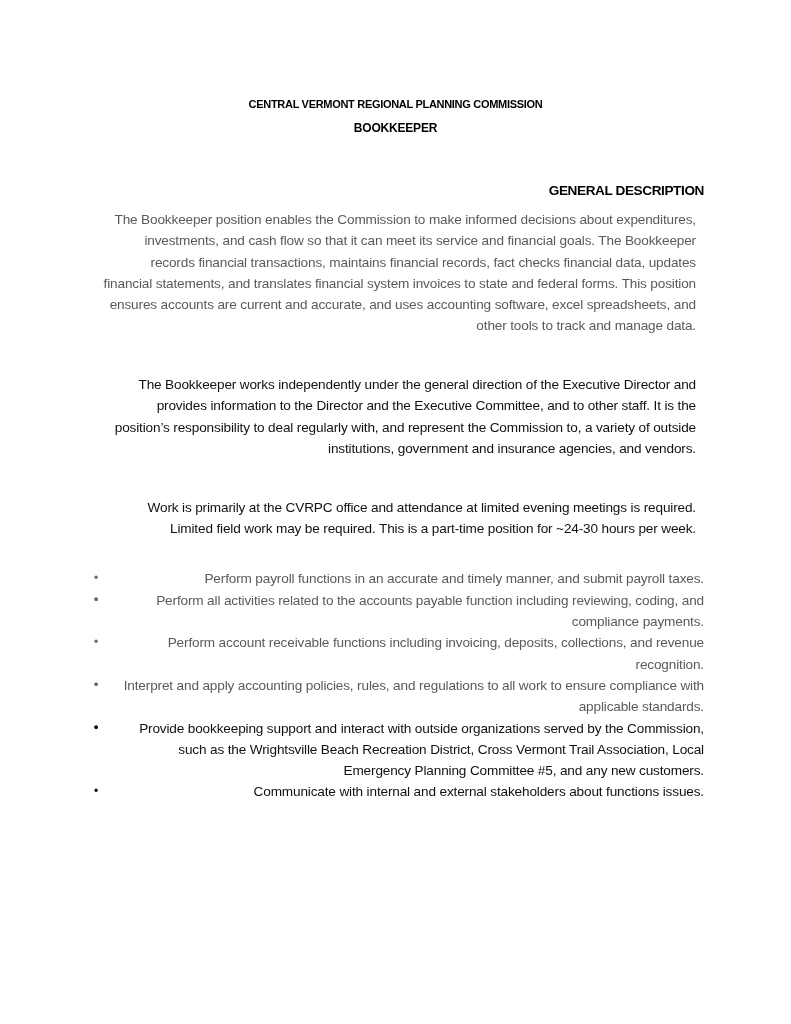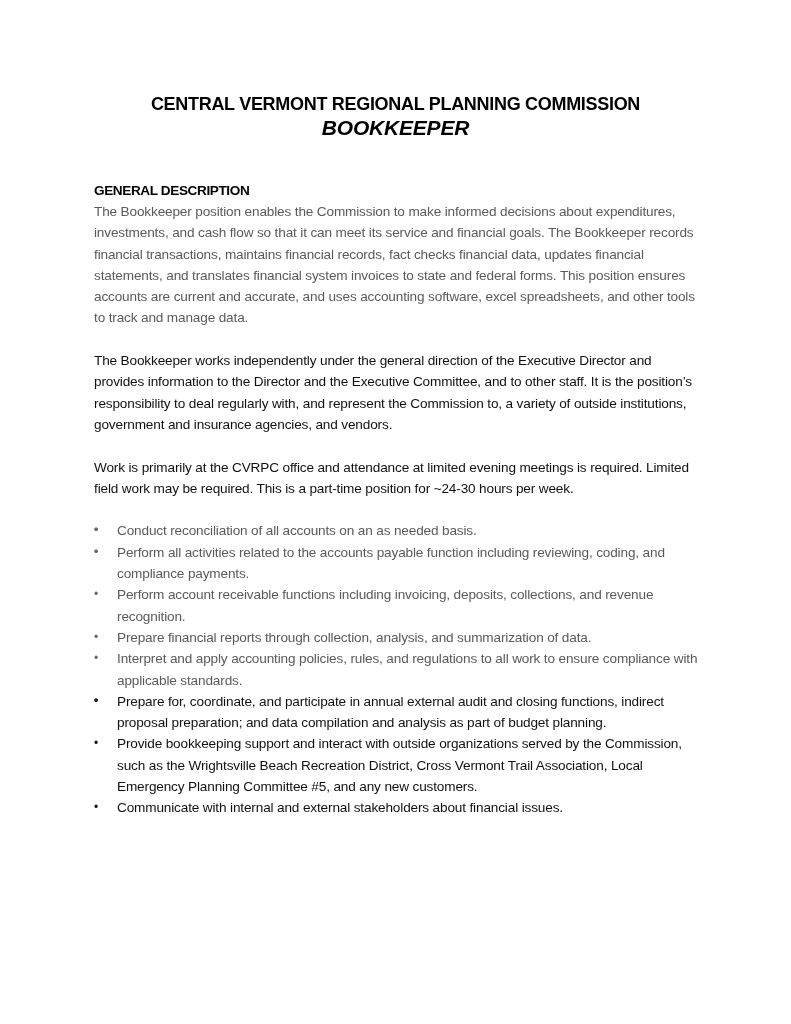--- a/index.html
+++ b/index.html
@@ -7,7 +7,7 @@
       font-family: "Liberation Sans", "DejaVu Sans", sans-serif; color: #000; }
     .page { position: absolute; left: 0; top: 0; width: 791px; height: 1024px; background: #fff; }
     .title-block { position: absolute; left: 0; top: 93px; width: 791px; text-align: center; }
-    .org { font-weight: bold; font-size: 18px; line-height: 22px; letter-spacing: -0.3px; }
+    .org { font-weight: bold; font-size: 11px; line-height: 22px; letter-spacing: -0.3px; }
     .job { font-weight: bold; font-size: 21px; line-height: 26px; letter-spacing: -0.2px; font-style: italic; }
     .sub { font-weight: bold; font-size: 15px; line-height: 24px; letter-spacing: -0.3px; }
     .content { position: absolute; left: 94px; top: 180px; width: 610px; }

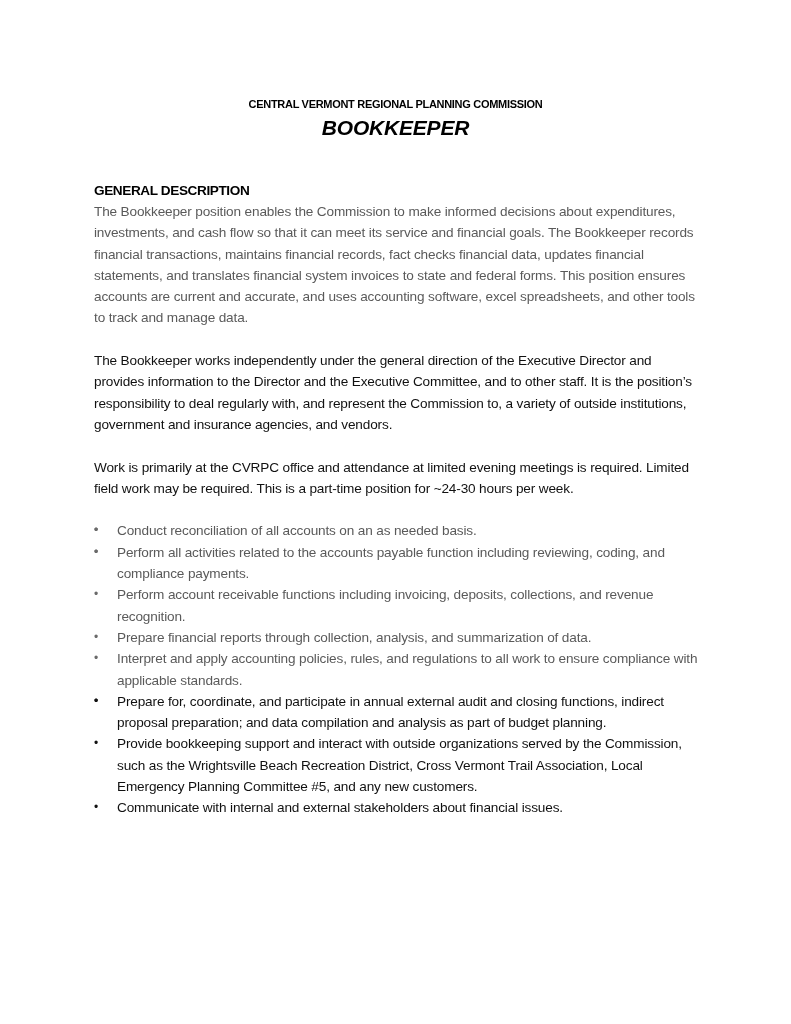--- a/index.html
+++ b/index.html
@@ -8,7 +8,7 @@
     .page { position: absolute; left: 0; top: 0; width: 791px; height: 1024px; background: #fff; }
     .title-block { position: absolute; left: 0; top: 93px; width: 791px; text-align: center; }
     .org { font-weight: bold; font-size: 11px; line-height: 22px; letter-spacing: -0.3px; }
-    .job { font-weight: bold; font-size: 21px; line-height: 26px; letter-spacing: -0.2px; font-style: italic; }
+    .job { font-weight: bold; font-size: 12px; line-height: 26px; letter-spacing: -0.2px; }
     .sub { font-weight: bold; font-size: 15px; line-height: 24px; letter-spacing: -0.3px; }
     .content { position: absolute; left: 94px; top: 180px; width: 610px; }
     .heading { font-weight: bold; font-size: 13.6px; line-height: 21px; letter-spacing: -0.4px; margin: 0; }

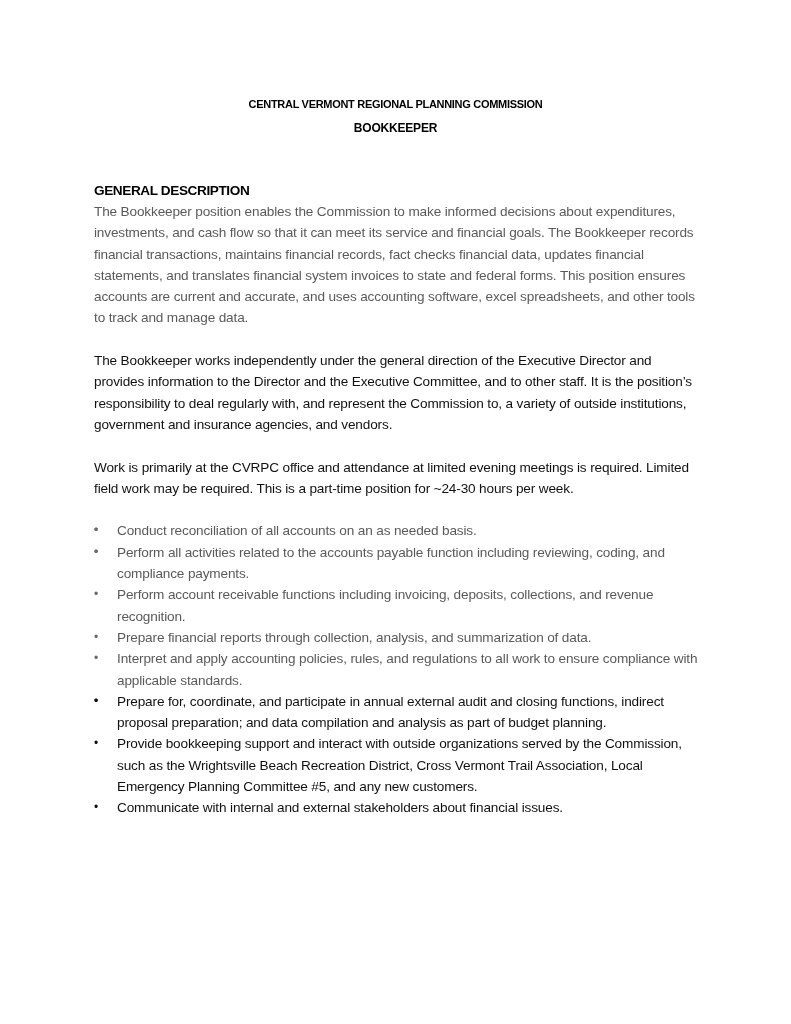--- a/index.html
+++ b/index.html
@@ -10,7 +10,7 @@
     .org { font-weight: bold; font-size: 11px; line-height: 22px; letter-spacing: -0.3px; }
     .job { font-weight: bold; font-size: 12px; line-height: 26px; letter-spacing: -0.2px; }
     .sub { font-weight: bold; font-size: 15px; line-height: 24px; letter-spacing: -0.3px; }
-    .content { position: absolute; left: 94px; top: 180px; width: 610px; }
+    .content { position: absolute; left: 94px; top: 180px; width: 610px; text-align: right; }
     .heading { font-weight: bold; font-size: 13.6px; line-height: 21px; letter-spacing: -0.4px; margin: 0; }
     .para { font-size: 13.6px; line-height: 21.3px; margin: 0; letter-spacing: -0.15px; }
     .gray { color: #5a5a5a; }

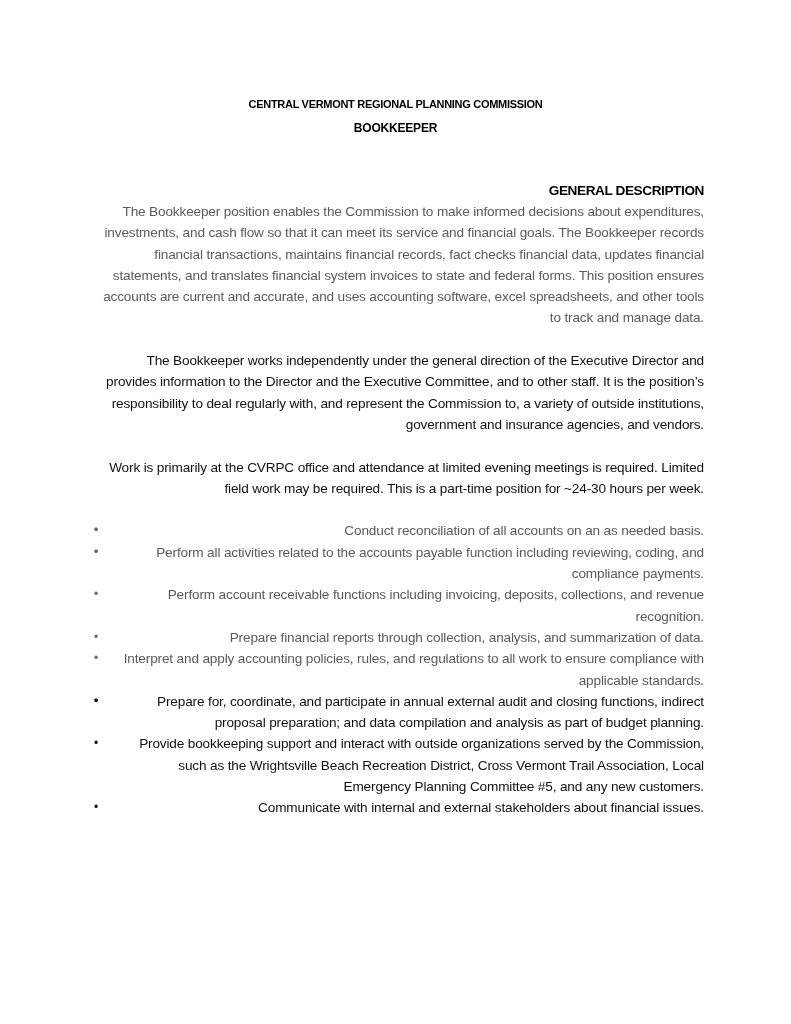--- a/index.html
+++ b/index.html
@@ -12,7 +12,7 @@
     .sub { font-weight: bold; font-size: 15px; line-height: 24px; letter-spacing: -0.3px; }
     .content { position: absolute; left: 94px; top: 180px; width: 610px; text-align: right; }
     .heading { font-weight: bold; font-size: 13.6px; line-height: 21px; letter-spacing: -0.4px; margin: 0; }
-    .para { font-size: 13.6px; line-height: 21.3px; margin: 0; letter-spacing: -0.15px; }
+    .para { font-size: 13.6px; line-height: 21.3px; margin: 8px; letter-spacing: -0.15px; }
     .gray { color: #5a5a5a; }
     .black { color: #111; }
     .gap { height: 21.3px; }

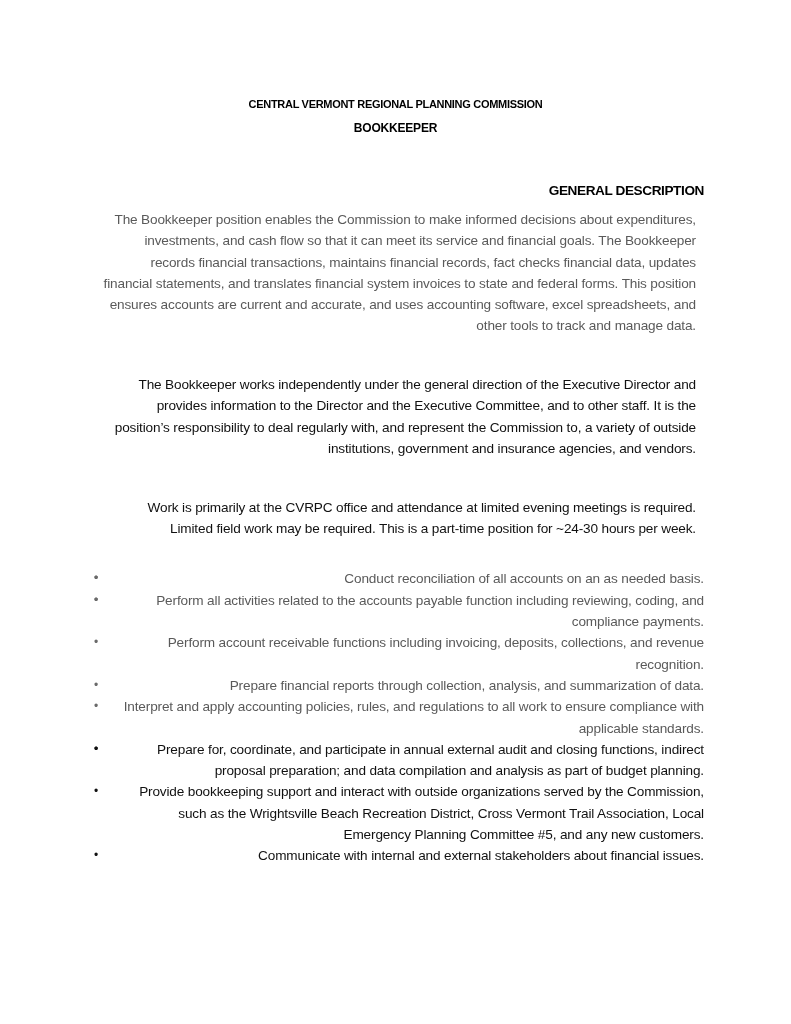--- a/index.html
+++ b/index.html
@@ -45,7 +45,7 @@
 
     <section>
       <ul class="duties">
-        <li class="gray"><span class="bullet">•</span></li>
+        <li class="gray"><span class="bullet">•</span><span>Perform payroll functions in an accurate and timely manner, and submit payroll taxes.</span></li>
         <li class="gray"><span class="bullet">•</span><span>Conduct reconciliation of all accounts on an as needed basis.</span></li>
         <li class="gray"><span class="bullet">•</span></li>
         <li class="gray"><span class="bullet">•</span><span>Perform all activities related to the accounts payable function including reviewing, coding, and compliance payments.</span></li>

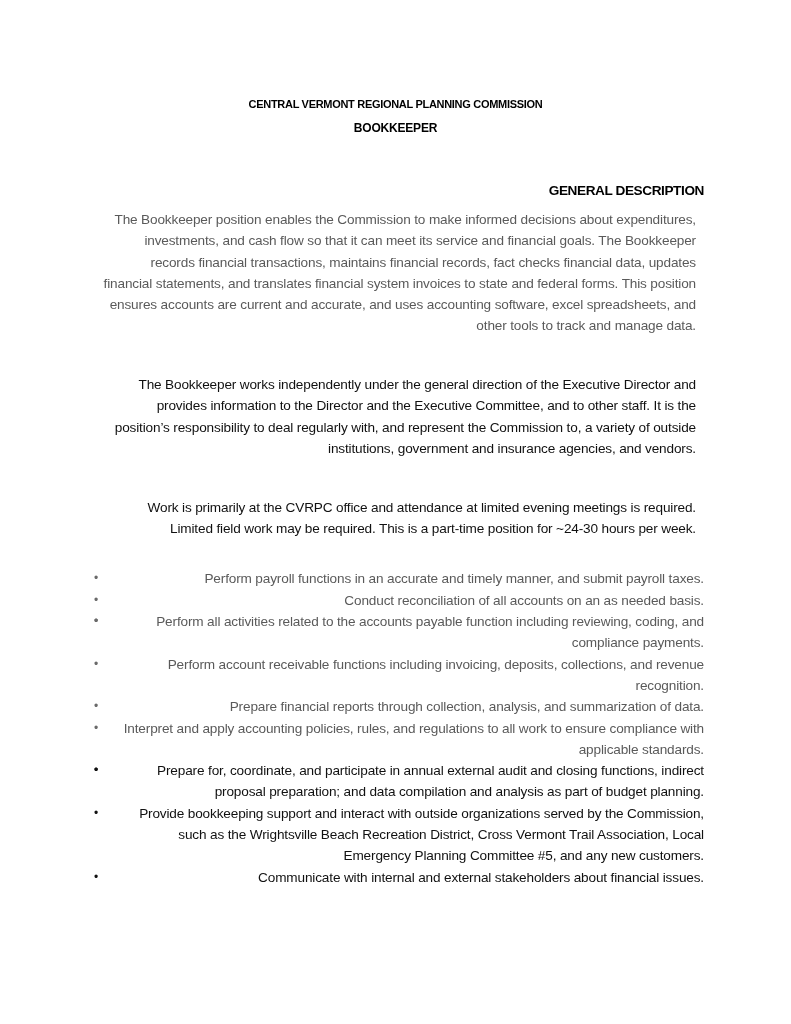--- a/index.html
+++ b/index.html
@@ -46,7 +46,7 @@
     <section>
       <ul class="duties">
         <li class="gray"><span class="bullet">•</span><span>Perform payroll functions in an accurate and timely manner, and submit payroll taxes.</span></li>
-        <li class="gray"><span class="bullet">•</span><span>Conduct reconciliation of all accounts on an as needed basis.</span></li>
+        <li class="gray"><span class="bullet">•</span></li>
         <li class="gray"><span class="bullet">•</span></li>
         <li class="gray"><span class="bullet">•</span><span>Perform all activities related to the accounts payable function including reviewing, coding, and compliance payments.</span></li>
         <li class="gray"><span class="bullet">•</span><span>Perform account receivable functions including invoicing, deposits, collections, and revenue recognition.</span></li>

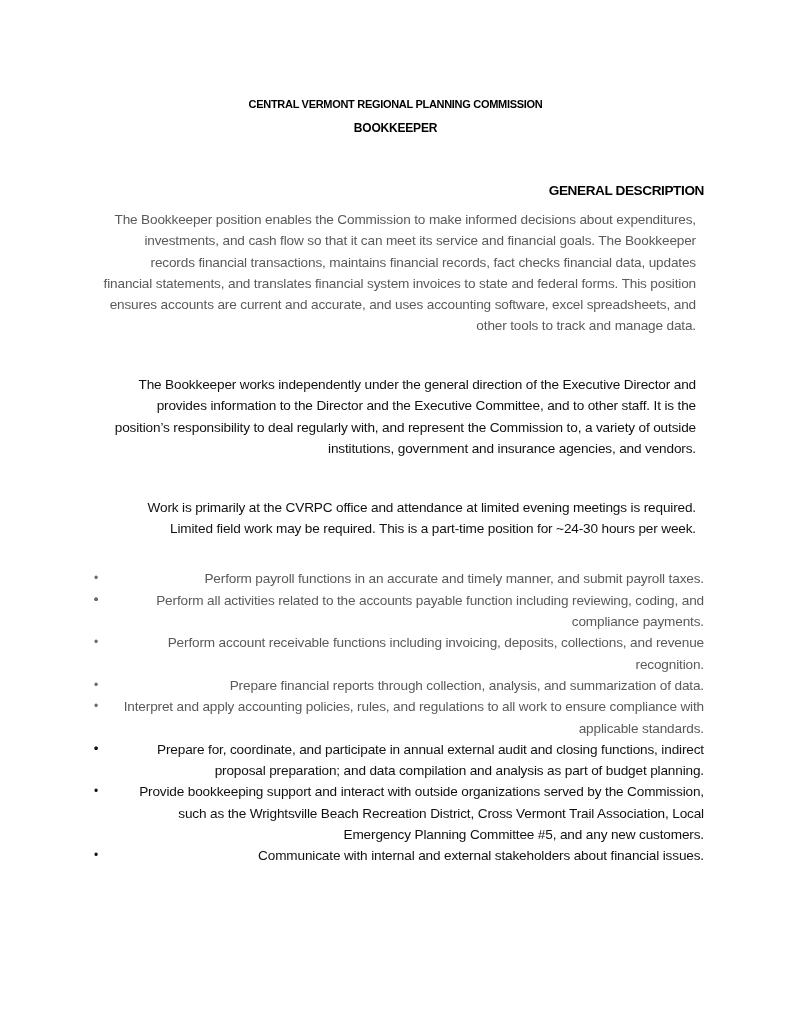--- a/index.html
+++ b/index.html
@@ -50,7 +50,7 @@
         <li class="gray"><span class="bullet">•</span></li>
         <li class="gray"><span class="bullet">•</span><span>Perform all activities related to the accounts payable function including reviewing, coding, and compliance payments.</span></li>
         <li class="gray"><span class="bullet">•</span><span>Perform account receivable functions including invoicing, deposits, collections, and revenue recognition.</span></li>
-        <li class="gray"><span class="bullet">•</span><span>Prepare financial reports through collection, analysis, and summarization of data.</span></li>
+        <li class="gray"><span class="bullet">•</span></li>
         <li class="gray"><span class="bullet">•</span><span>Interpret and apply accounting policies, rules, and regulations to all work to ensure compliance with applicable standards.</span></li>
         <li class="black"><span class="bullet">•</span></li>
         <li class="black"><span class="bullet">•</span><span>Prepare for, coordinate, and participate in annual external audit and closing functions, indirect proposal preparation; and data compilation and analysis as part of budget planning.</span></li>

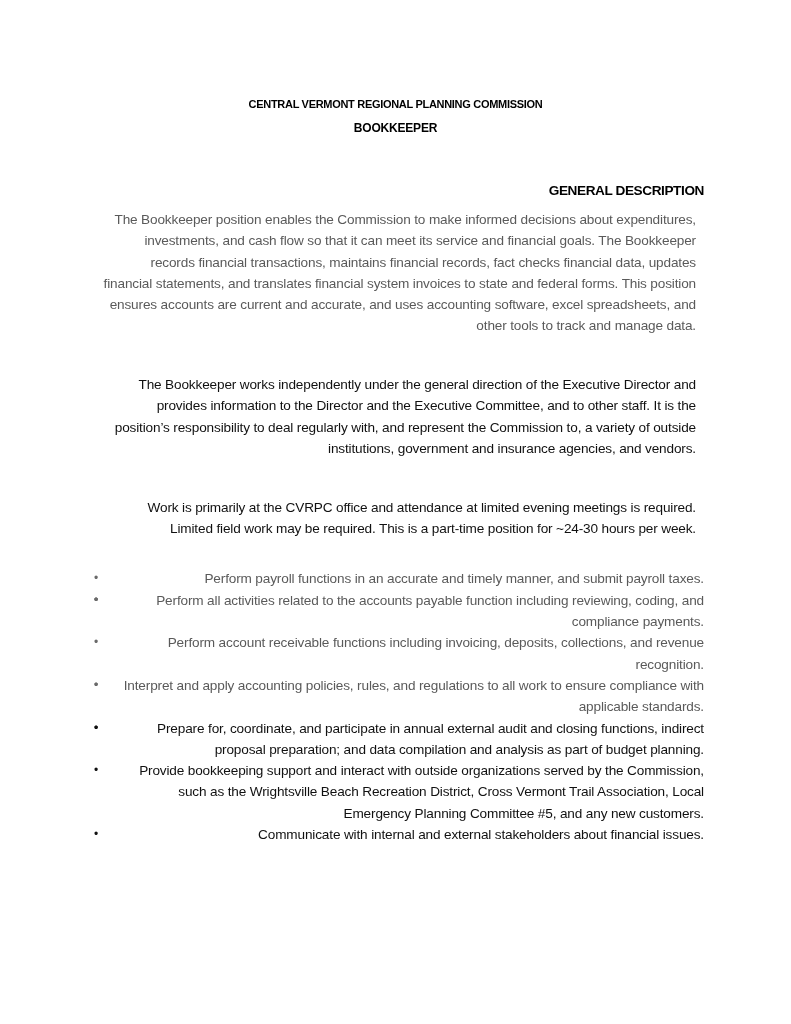--- a/index.html
+++ b/index.html
@@ -53,7 +53,7 @@
         <li class="gray"><span class="bullet">•</span></li>
         <li class="gray"><span class="bullet">•</span><span>Interpret and apply accounting policies, rules, and regulations to all work to ensure compliance with applicable standards.</span></li>
         <li class="black"><span class="bullet">•</span></li>
-        <li class="black"><span class="bullet">•</span><span>Prepare for, coordinate, and participate in annual external audit and closing functions, indirect proposal preparation; and data compilation and analysis as part of budget planning.</span></li>
+        <li class="black"><span class="bullet">•</span></li>
         <li class="black"><span class="bullet">•</span><span>Provide bookkeeping support and interact with outside organizations served by the Commission, such as the Wrightsville Beach Recreation District, Cross Vermont Trail Association, Local Emergency Planning Committee #5, and any new customers.</span></li>
         <li class="black"><span class="bullet">•</span><span>Communicate with internal and external stakeholders about financial issues.</span></li>
       </ul>

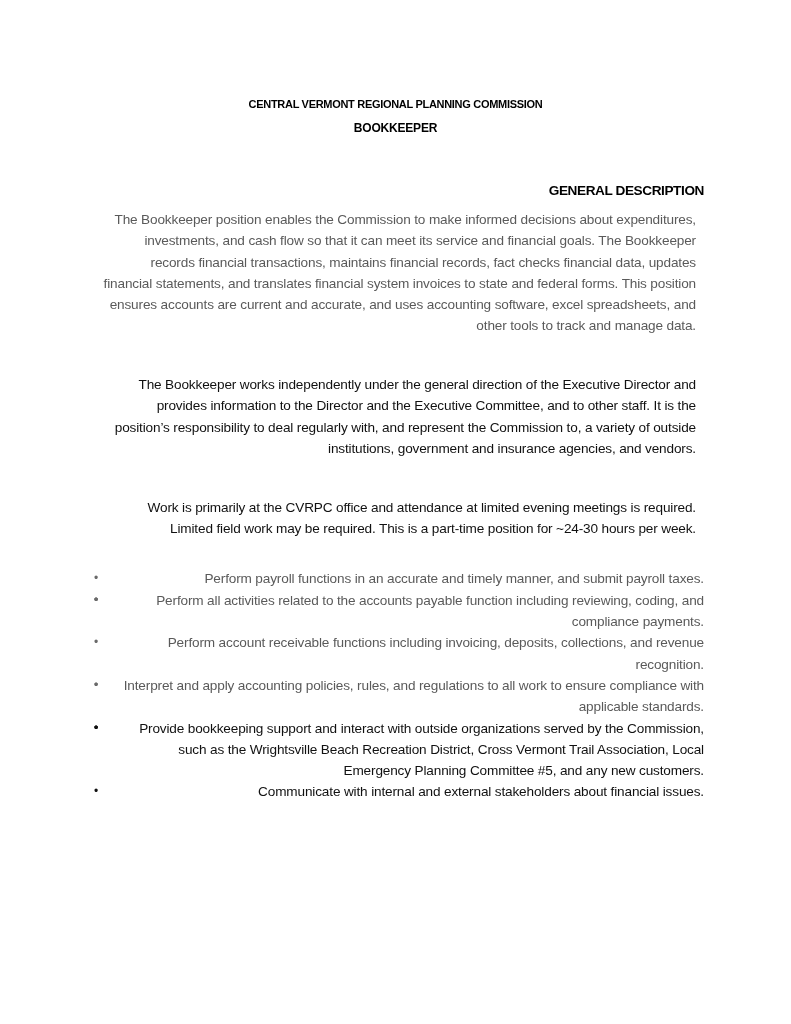--- a/index.html
+++ b/index.html
@@ -55,7 +55,7 @@
         <li class="black"><span class="bullet">•</span></li>
         <li class="black"><span class="bullet">•</span></li>
         <li class="black"><span class="bullet">•</span><span>Provide bookkeeping support and interact with outside organizations served by the Commission, such as the Wrightsville Beach Recreation District, Cross Vermont Trail Association, Local Emergency Planning Committee #5, and any new customers.</span></li>
-        <li class="black"><span class="bullet">•</span><span>Communicate with internal and external stakeholders about financial issues.</span></li>
+        <li class="black"><span class="bullet">•</span><span>Communicate with internal and external stakeholders about functions issues.</span></li>
       </ul>
     </section>
   </div>

